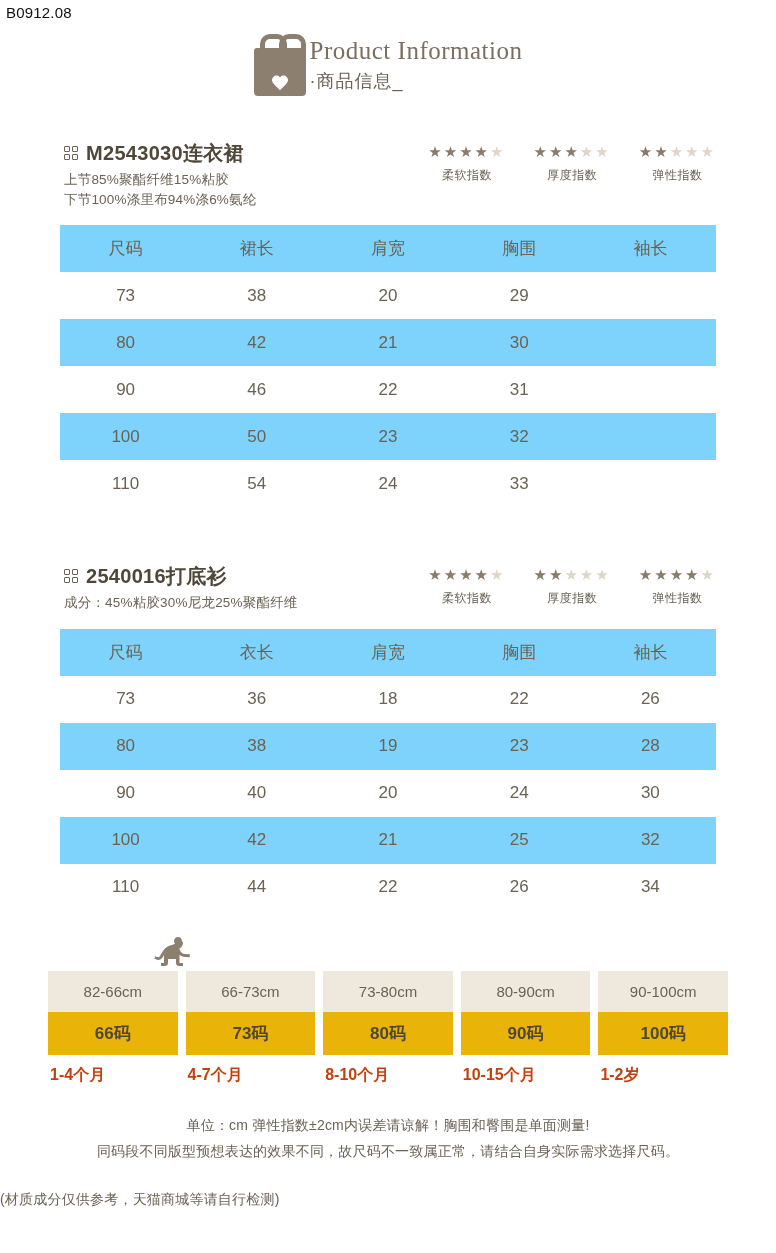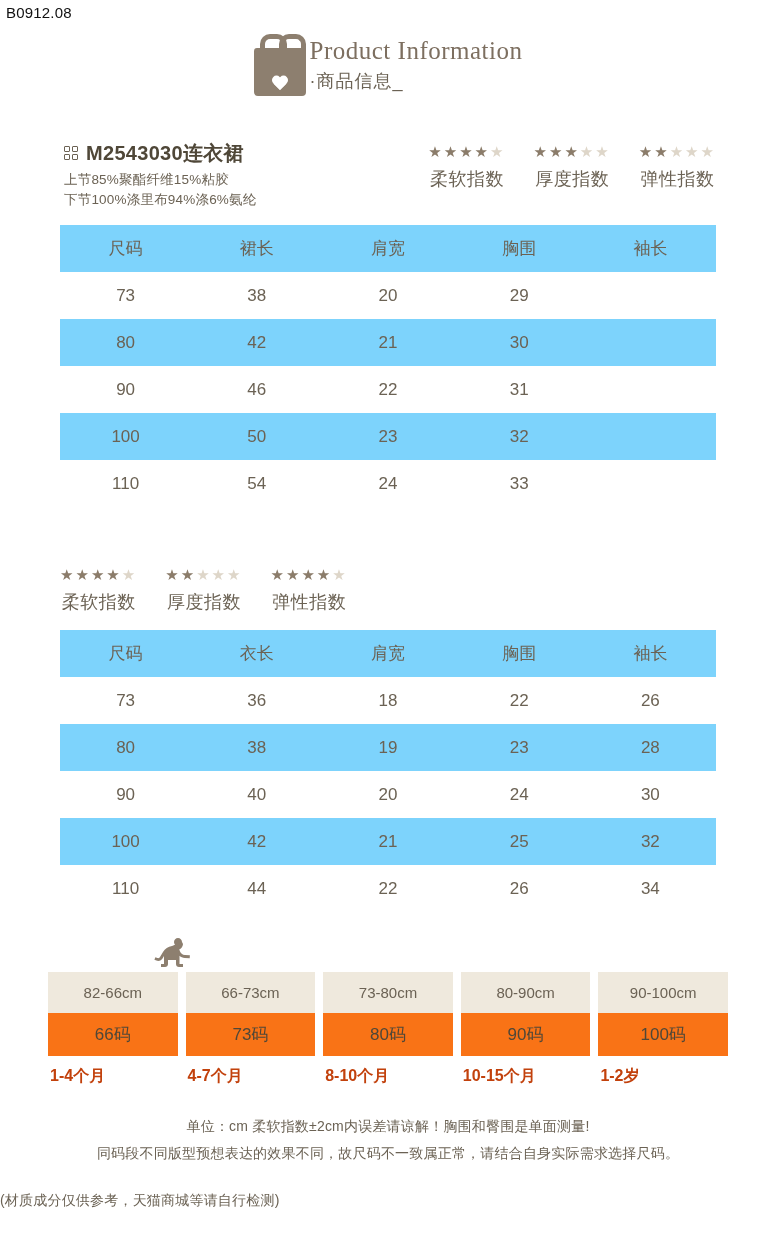--- a/index.html
+++ b/index.html
@@ -158,7 +158,7 @@
   }
   .stars .off { color: #ded6c9; }
   .rating-label {
-    font-size: 18px;
+    font-size: 12px;
     color: #6b6254;
     margin-top: 6px;
     letter-spacing: 0.5px;

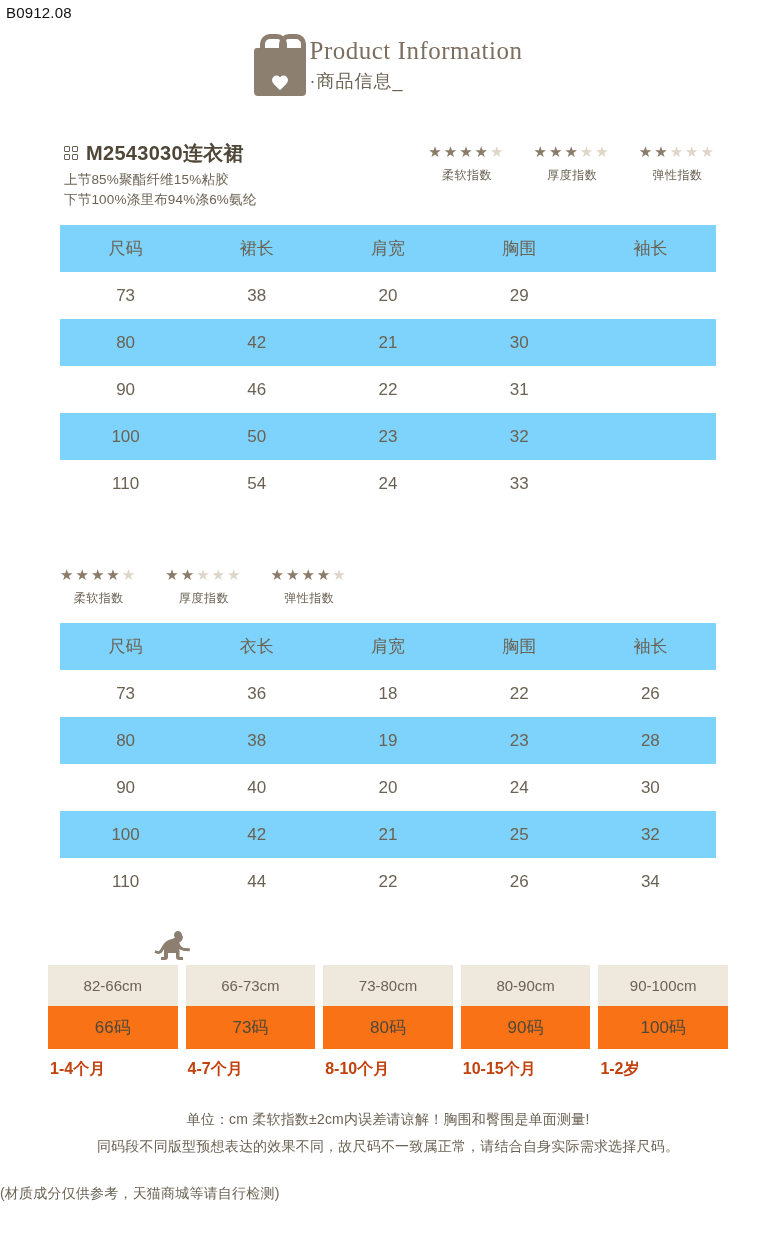--- a/index.html
+++ b/index.html
@@ -338,6 +338,18 @@
 
 <div class="product second">
   <div class="prod-head">
+    <div class="prod-left">
+      <div class="prod-title-row">
+        <span class="sq-icon">
+            <i></i>
+            <i></i>
+            <i></i>
+            <i></i>
+          </span>
+        <span class="prod-title">2540016打底衫</span>
+      </div>
+      <div class="prod-sub">成分：45%粘胶30%尼龙25%聚酯纤维</div>
+    </div>
     <div class="ratings">
       <div class="rating">
         <div class="stars">★★★★<span class="off">★</span></div>

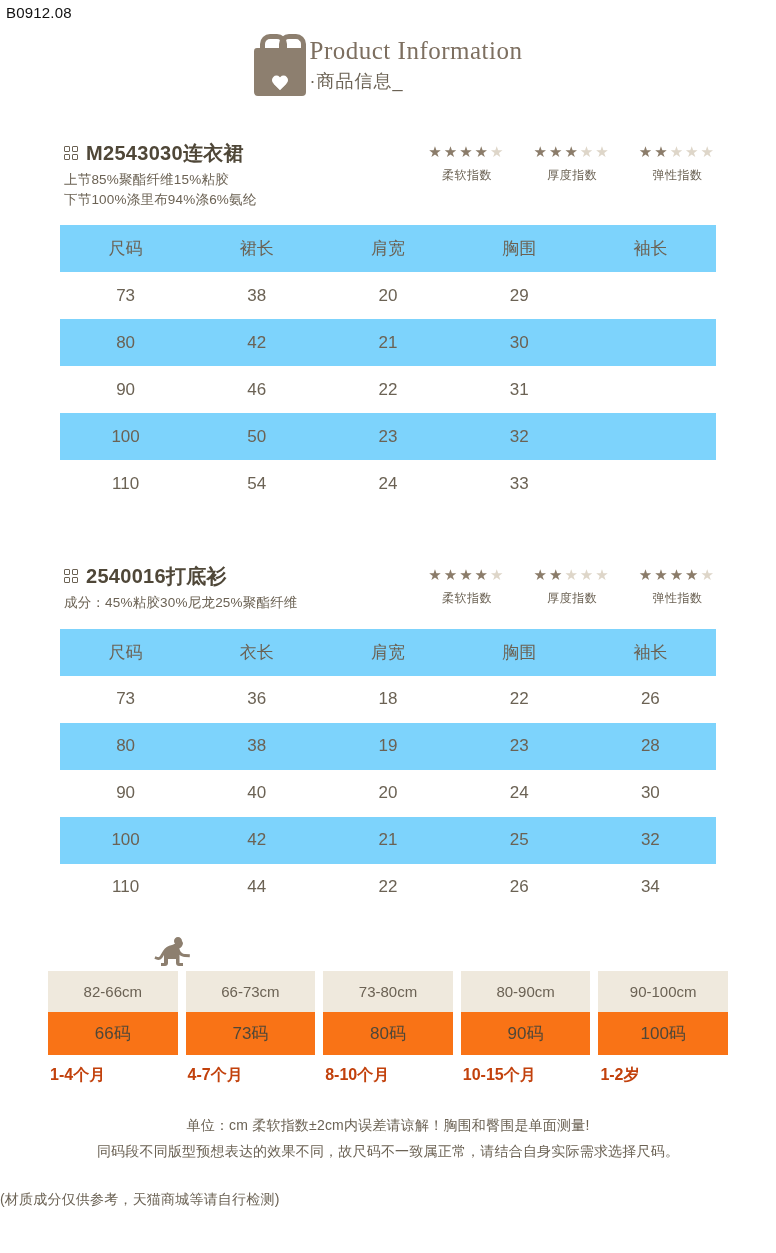--- a/index.html
+++ b/index.html
@@ -198,9 +198,9 @@
     padding: 12px 0;
   }
   .age-code {
-    background: #f97316;
+    background: #eab308;
     font-size: 17px;
-    font-weight: normal;
+    font-weight: bold;
     color: #4f4738;
     padding: 10px 0;
   }

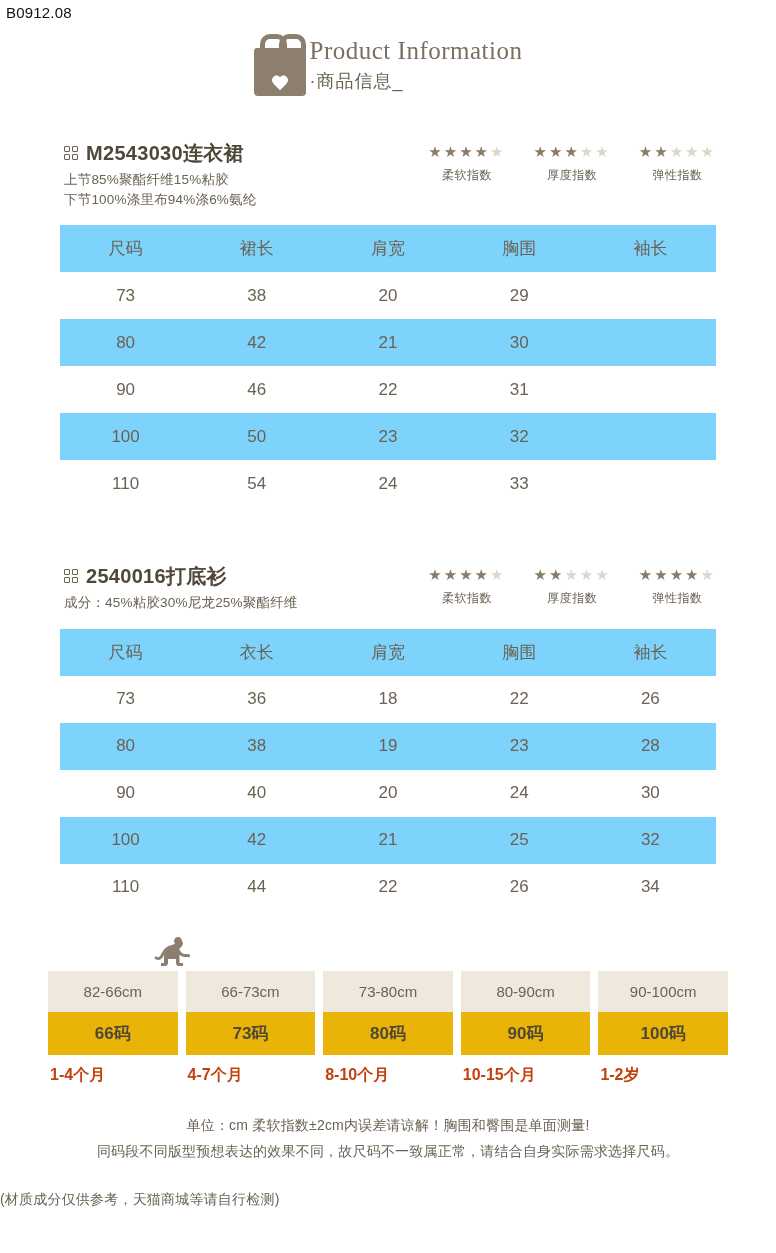--- a/index.html
+++ b/index.html
@@ -448,7 +448,7 @@
 </div>
 
 <div class="notes">
-  <div>单位：cm 柔软指数±2cm内误差请谅解！胸围和臀围是单面测量!</div>
+  <div>单位：cm 弹性指数±2cm内误差请谅解！胸围和臀围是单面测量!</div>
   <div>同码段不同版型预想表达的效果不同，故尺码不一致属正常，请结合自身实际需求选择尺码。</div>
 </div>
 

